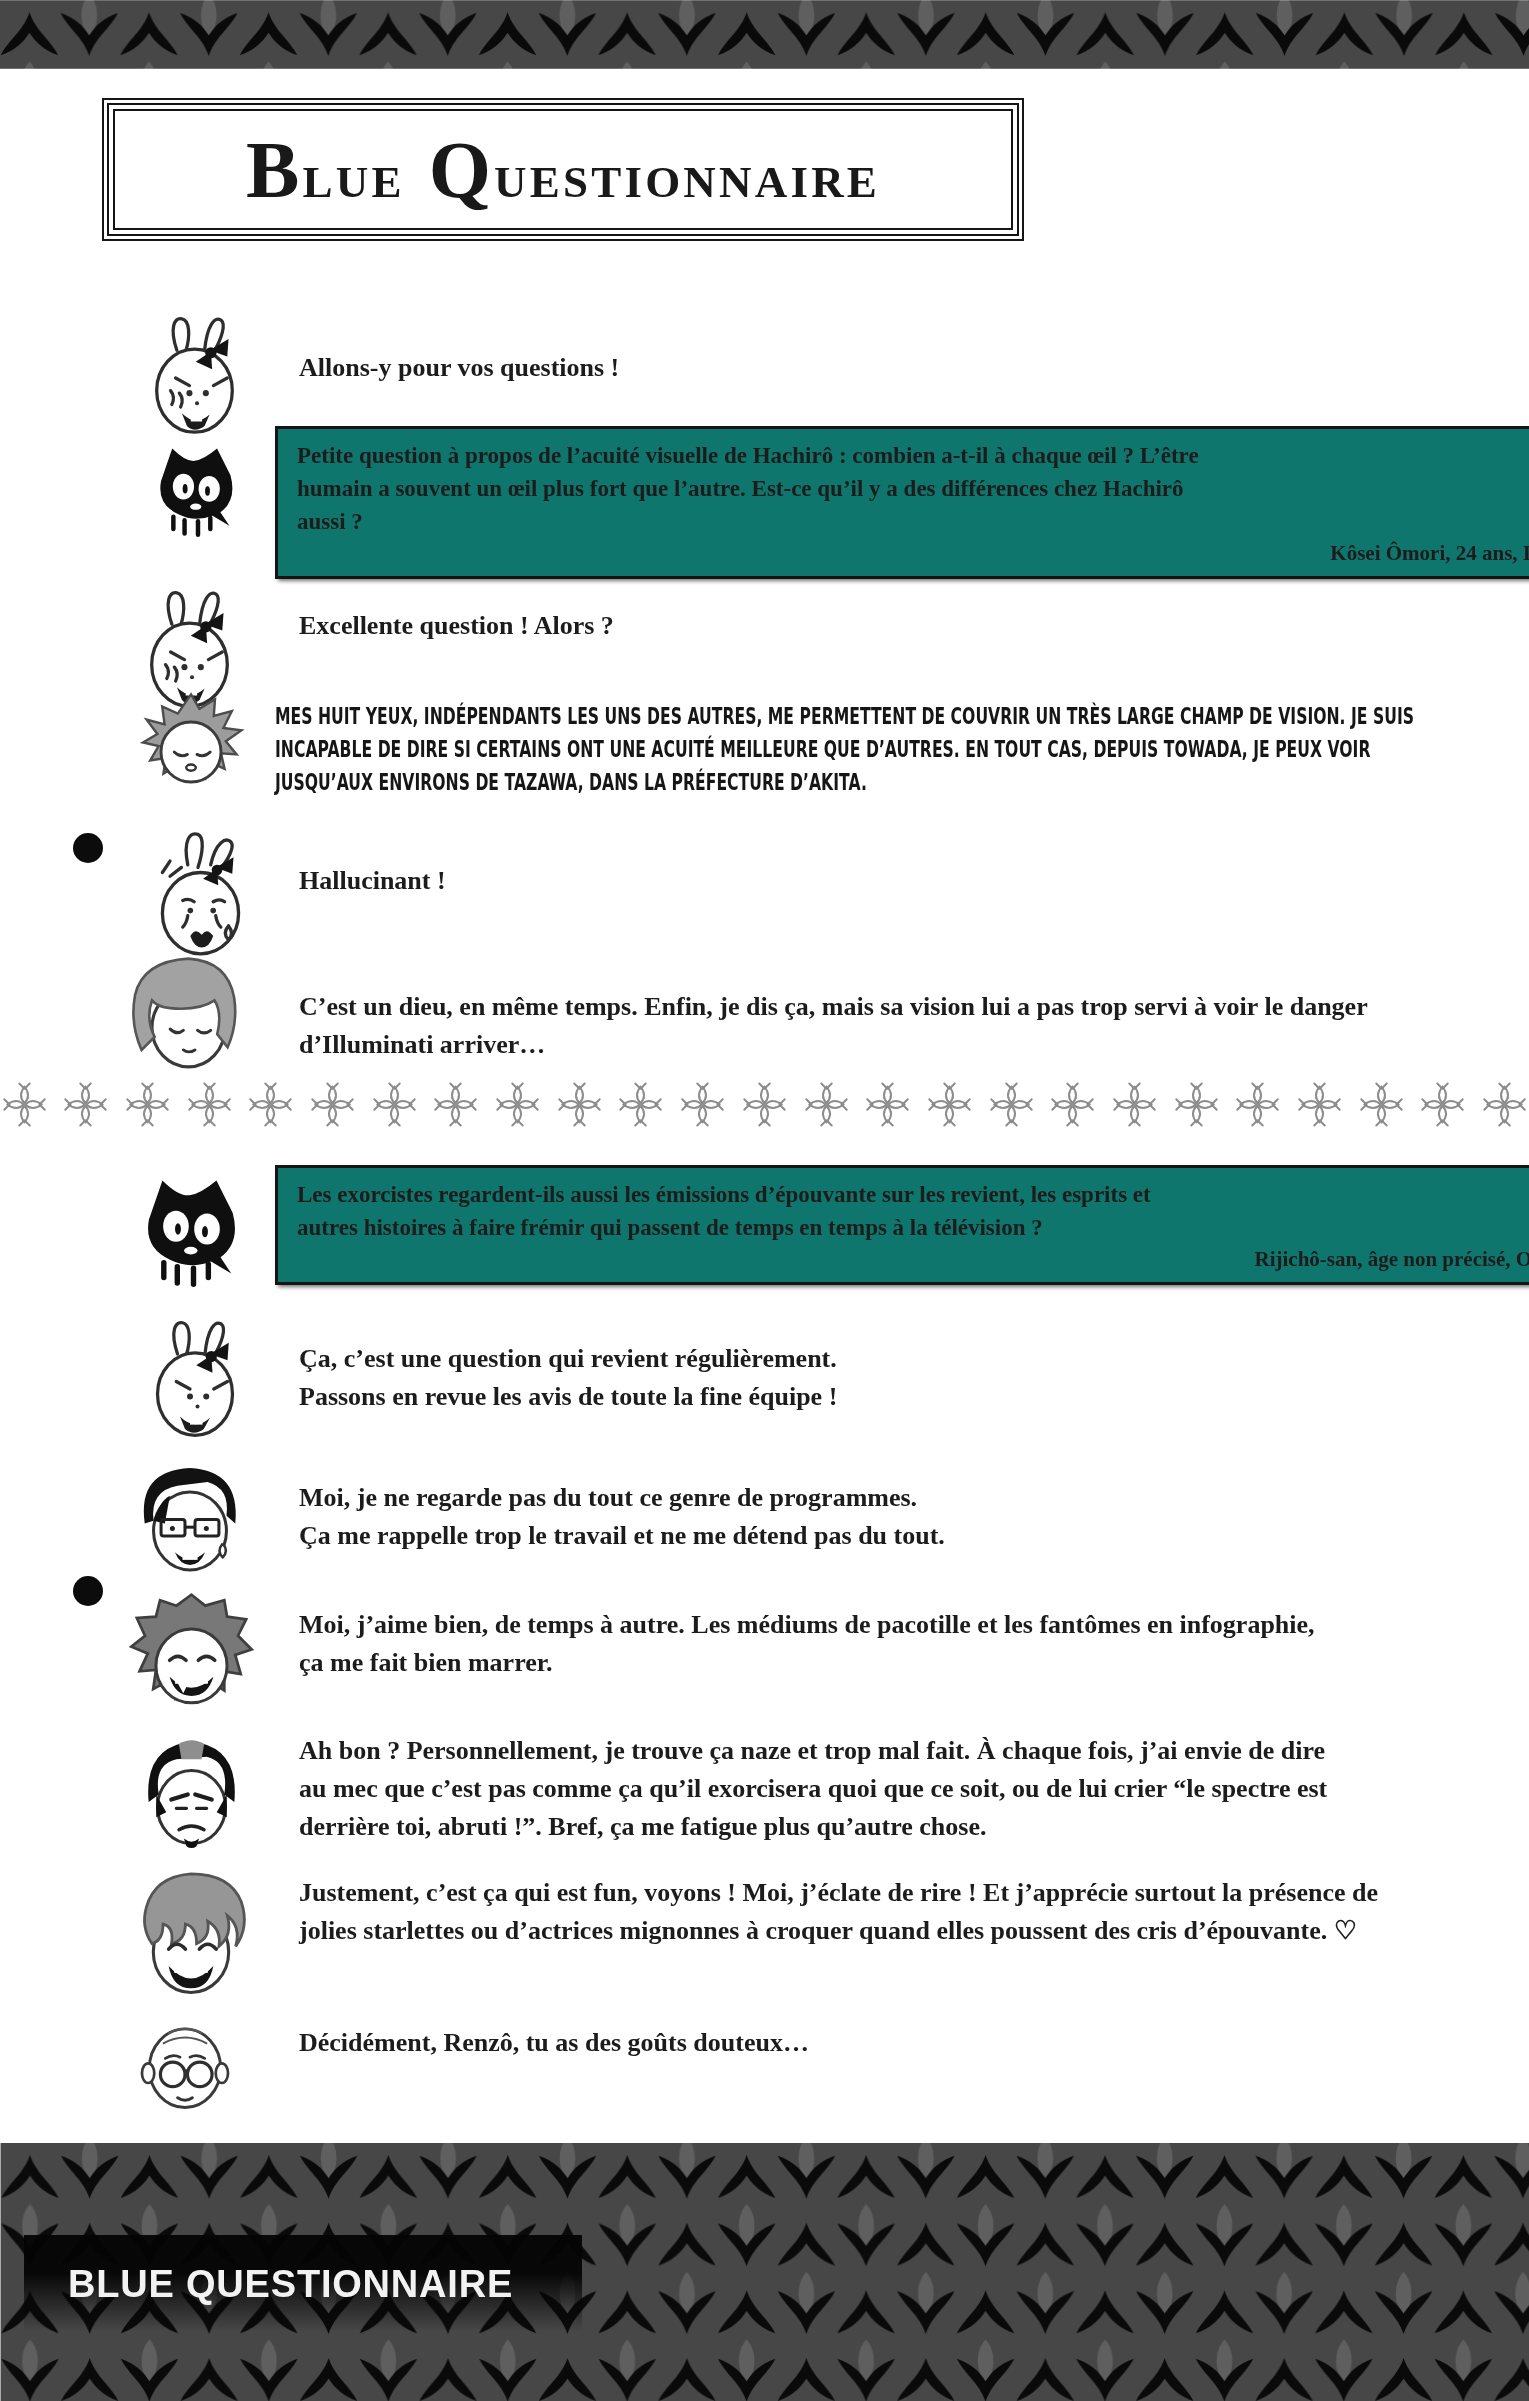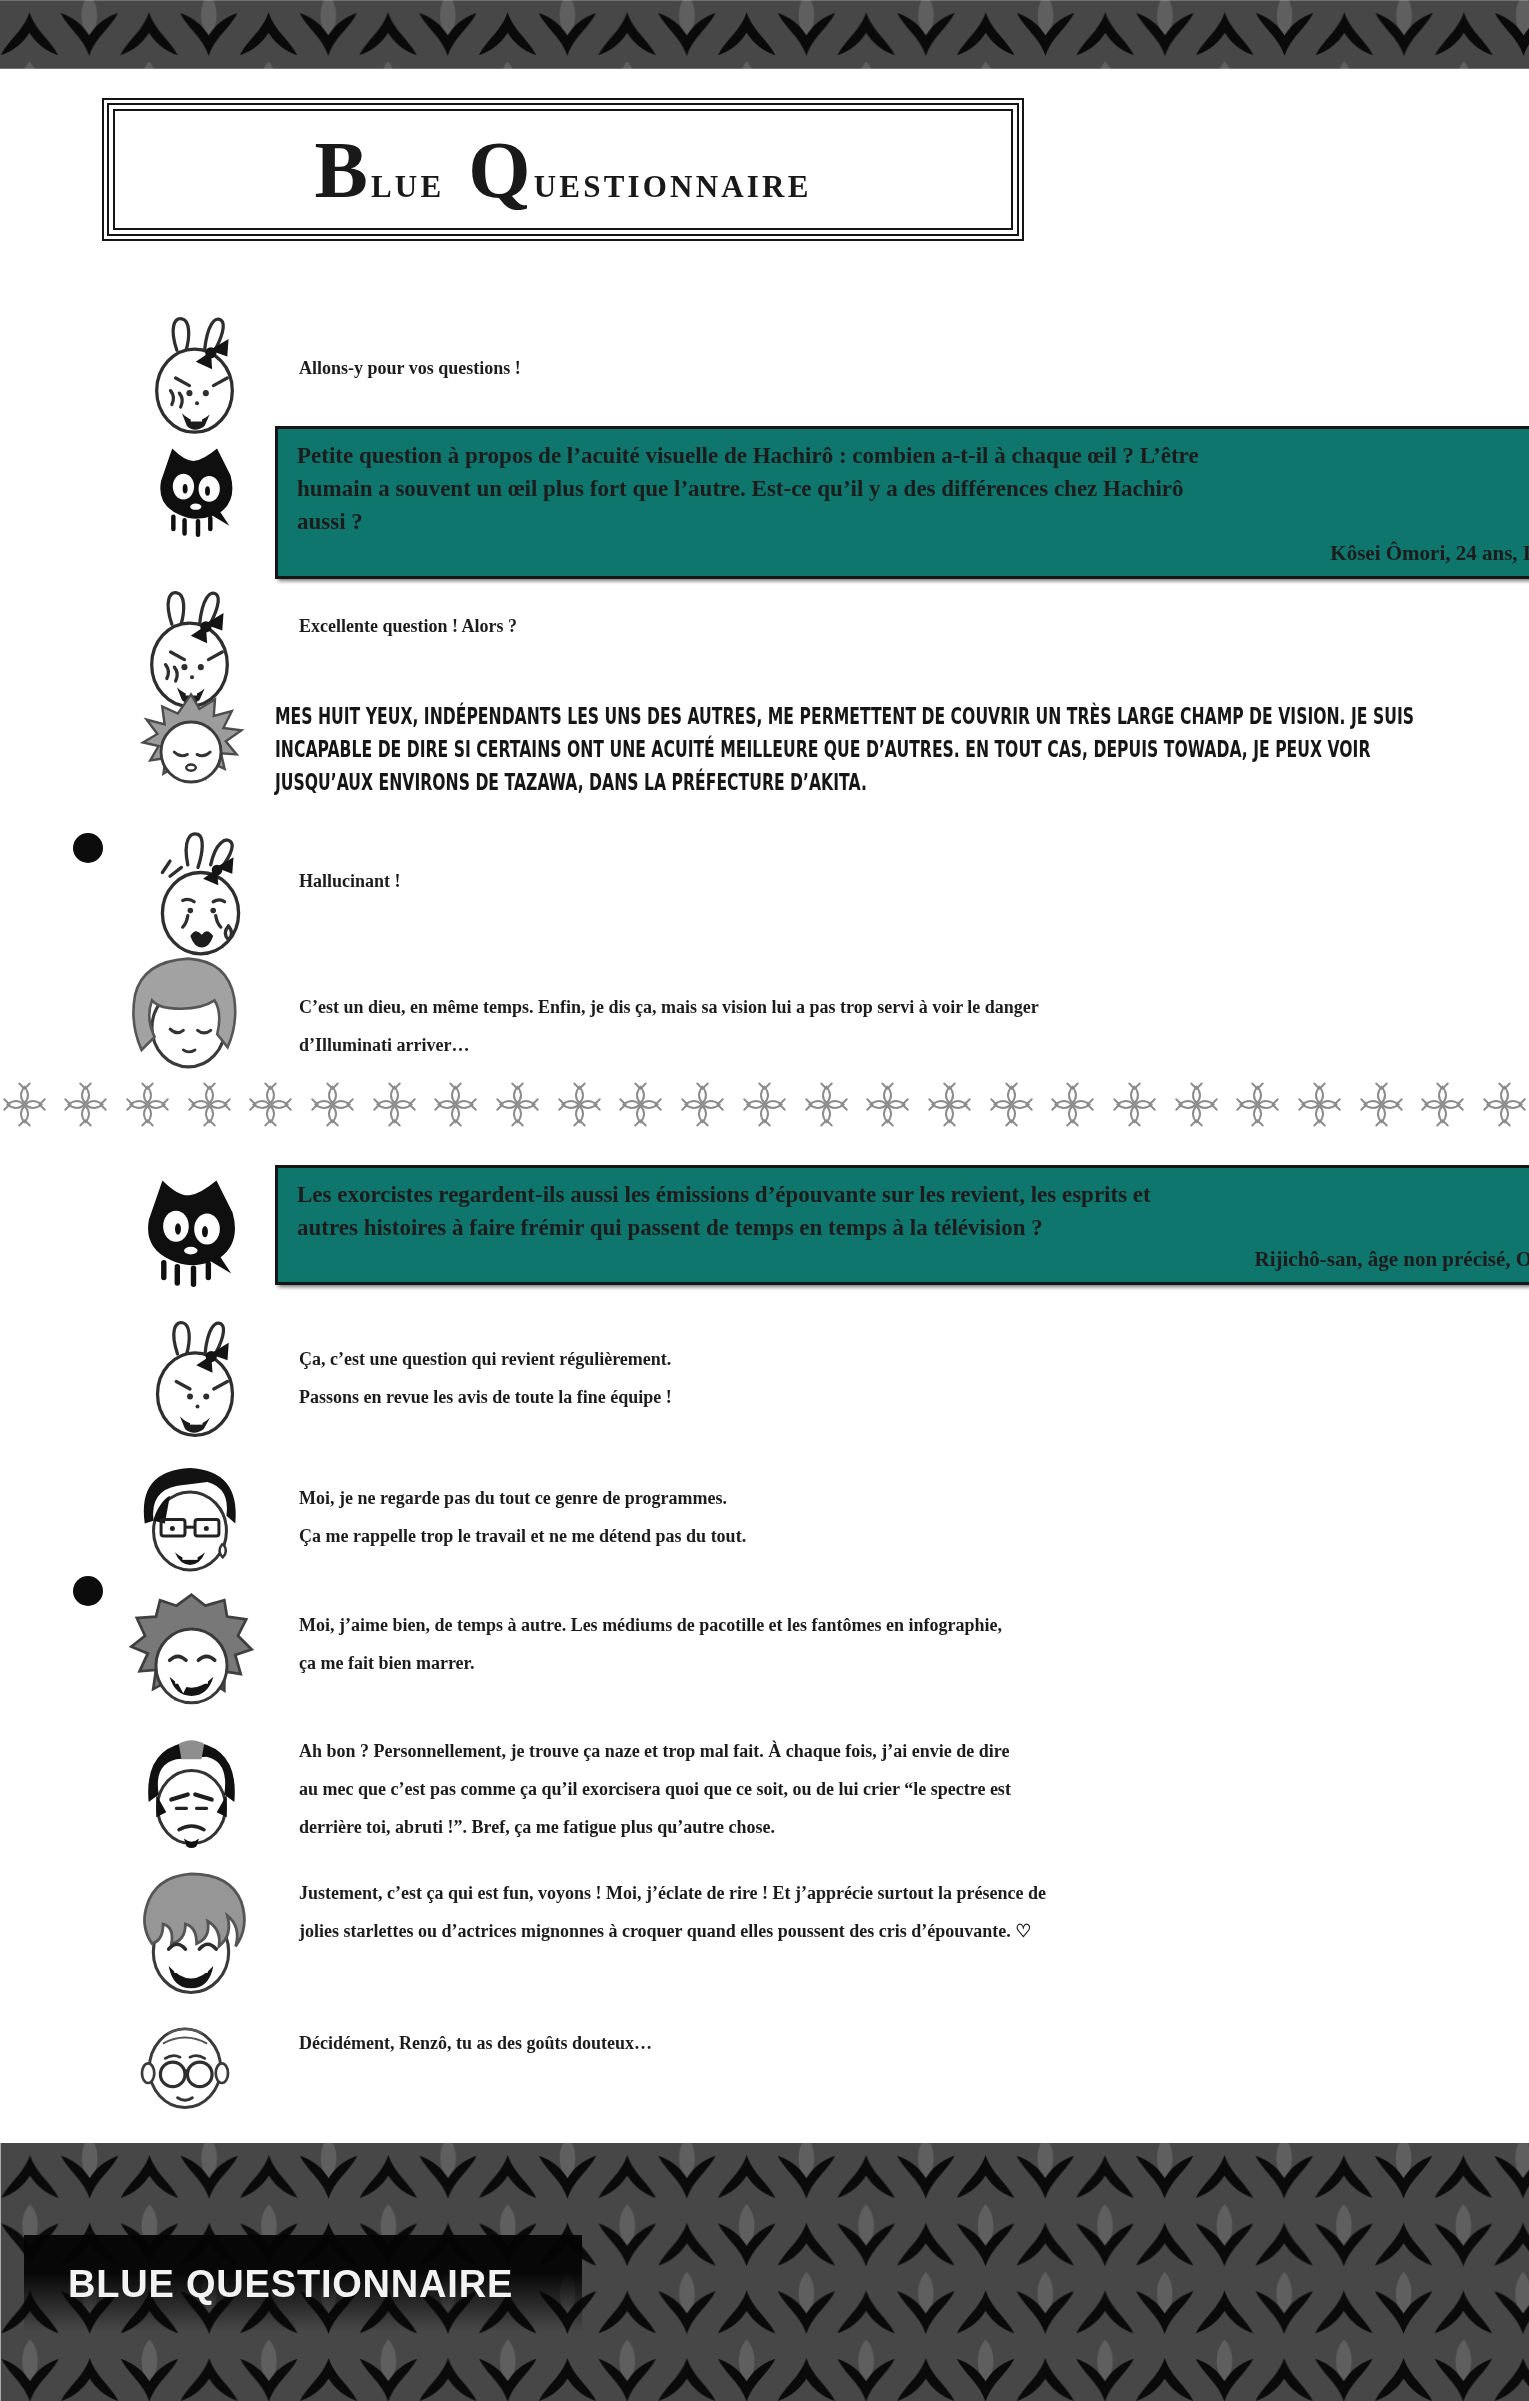--- a/index.html
+++ b/index.html
@@ -19,7 +19,7 @@
   .title-text { font-weight:700; letter-spacing:3.2px; white-space:nowrap; color:#191919;
                 display:flex; align-items:baseline; }
   .tb { font-size:80px; line-height:1; }
-  .ts { font-size:31px; line-height:1; }
+  .ts { font-size:45px; line-height:1; }
   .tspace { width:24px; }
 
   .dialogue { position:absolute; left:299px; font-weight:700; font-size:18px;

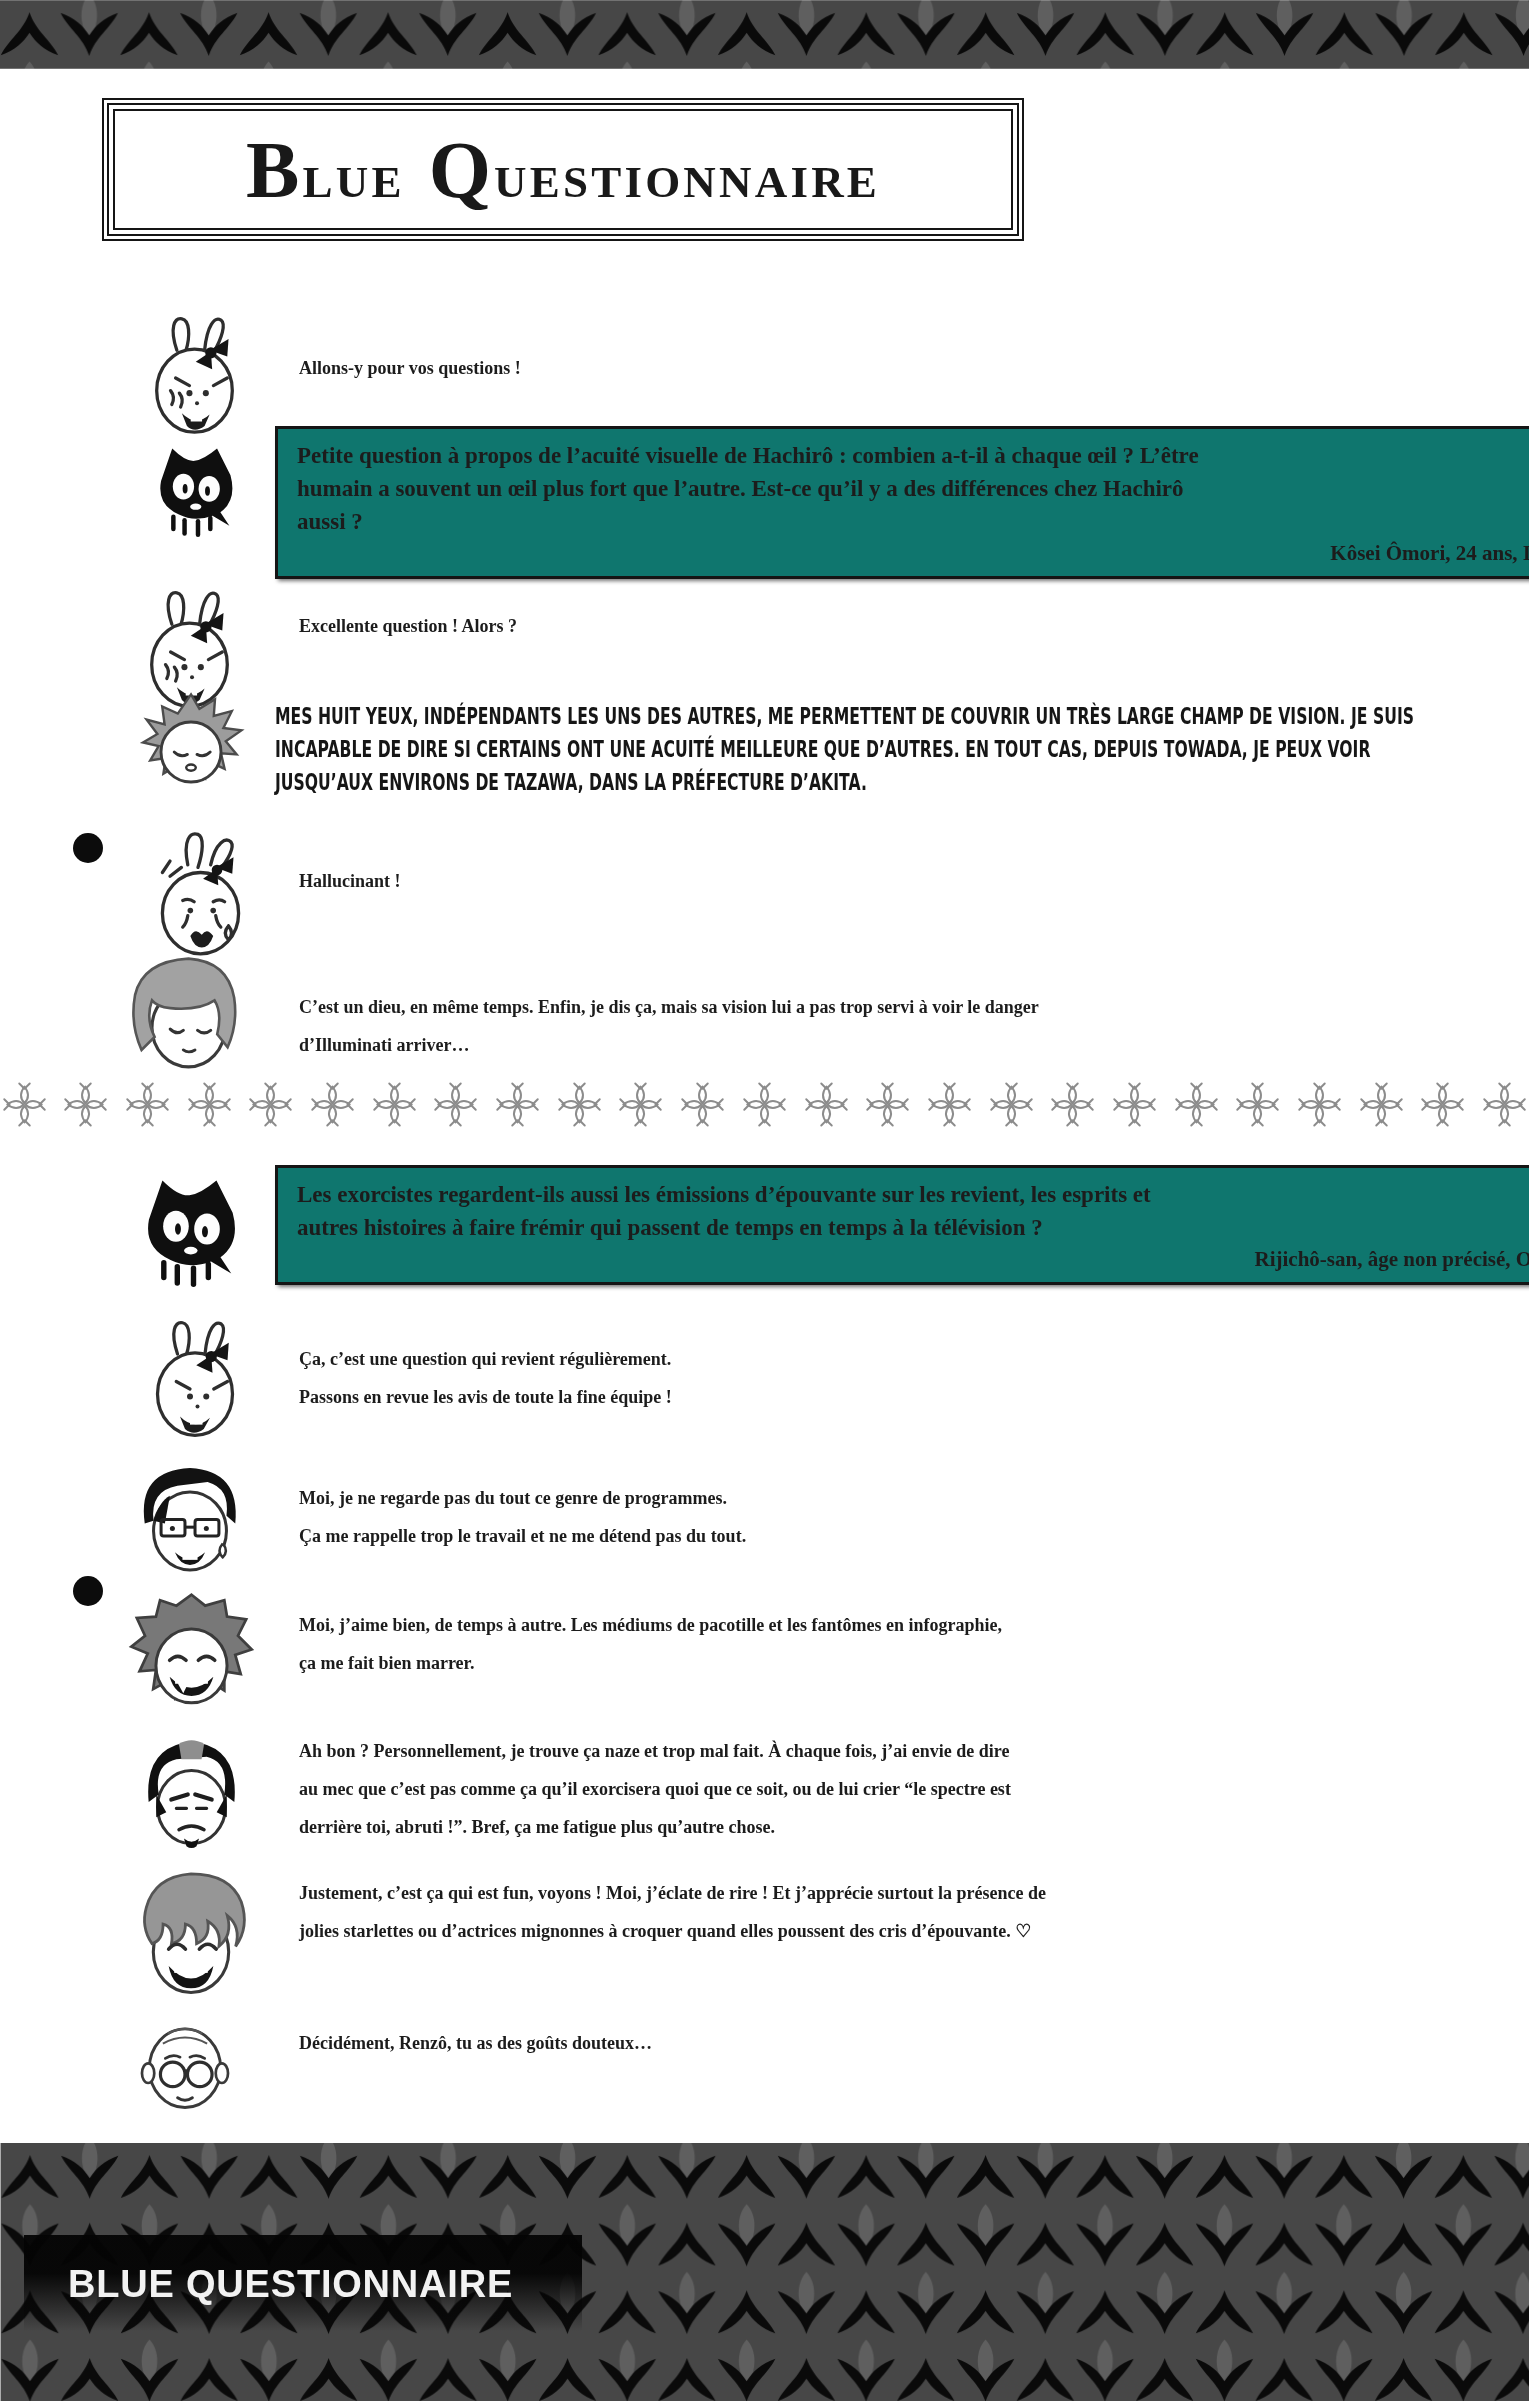--- a/index.html
+++ b/index.html
@@ -22,7 +22,7 @@
   .ts { font-size:45px; line-height:1; }
   .tspace { width:24px; }
 
-  .dialogue { position:absolute; left:299px; font-weight:700; font-size:18px;
+  .dialogue { position:absolute; left:299px; font-weight:700; font-size:26px;
               line-height:38px; white-space:nowrap; color:#1c1c1c; }
   .qbox { position:absolute; left:275px; width:1320px; background:#0f766e;
           border:3.2px solid #151515; padding:9.6px 19px 8px;

